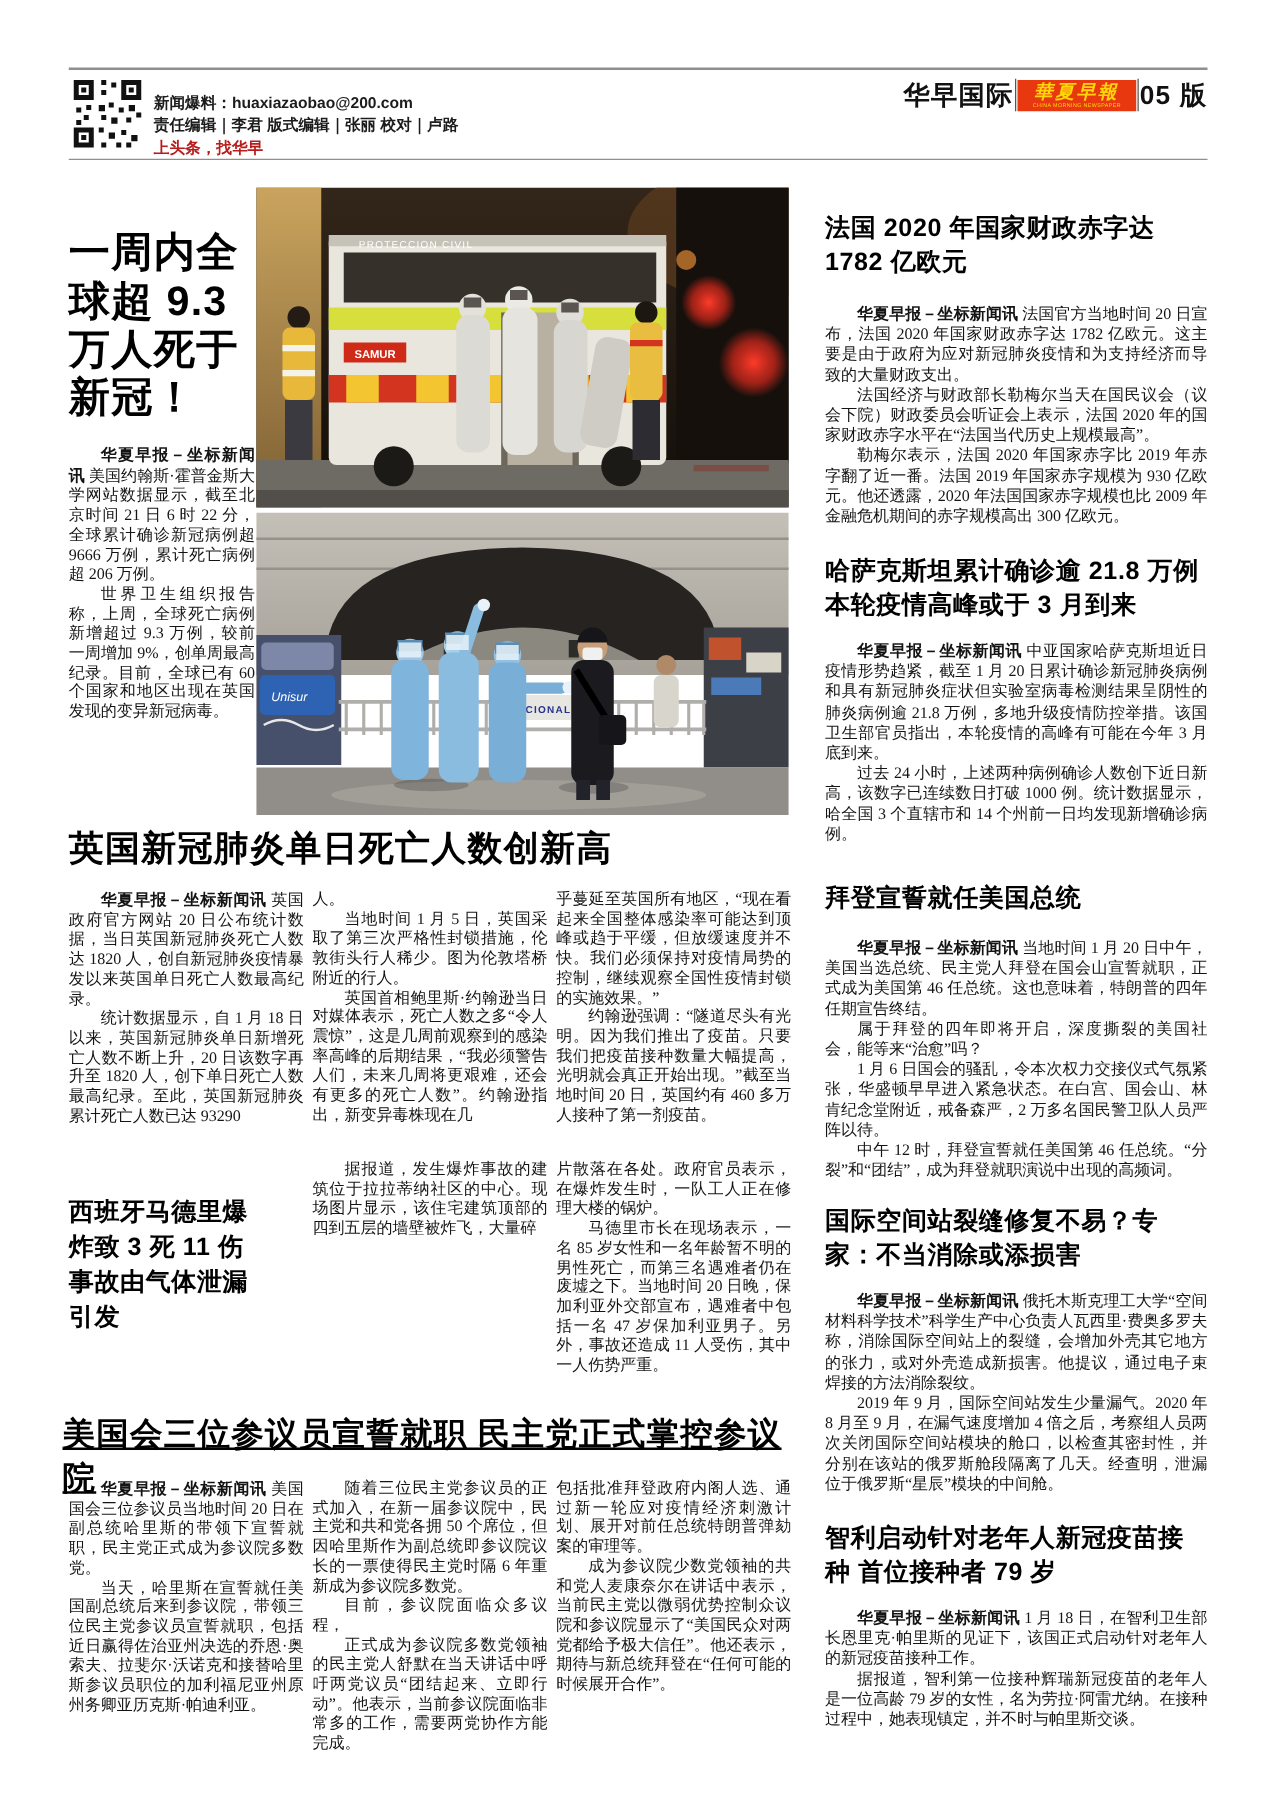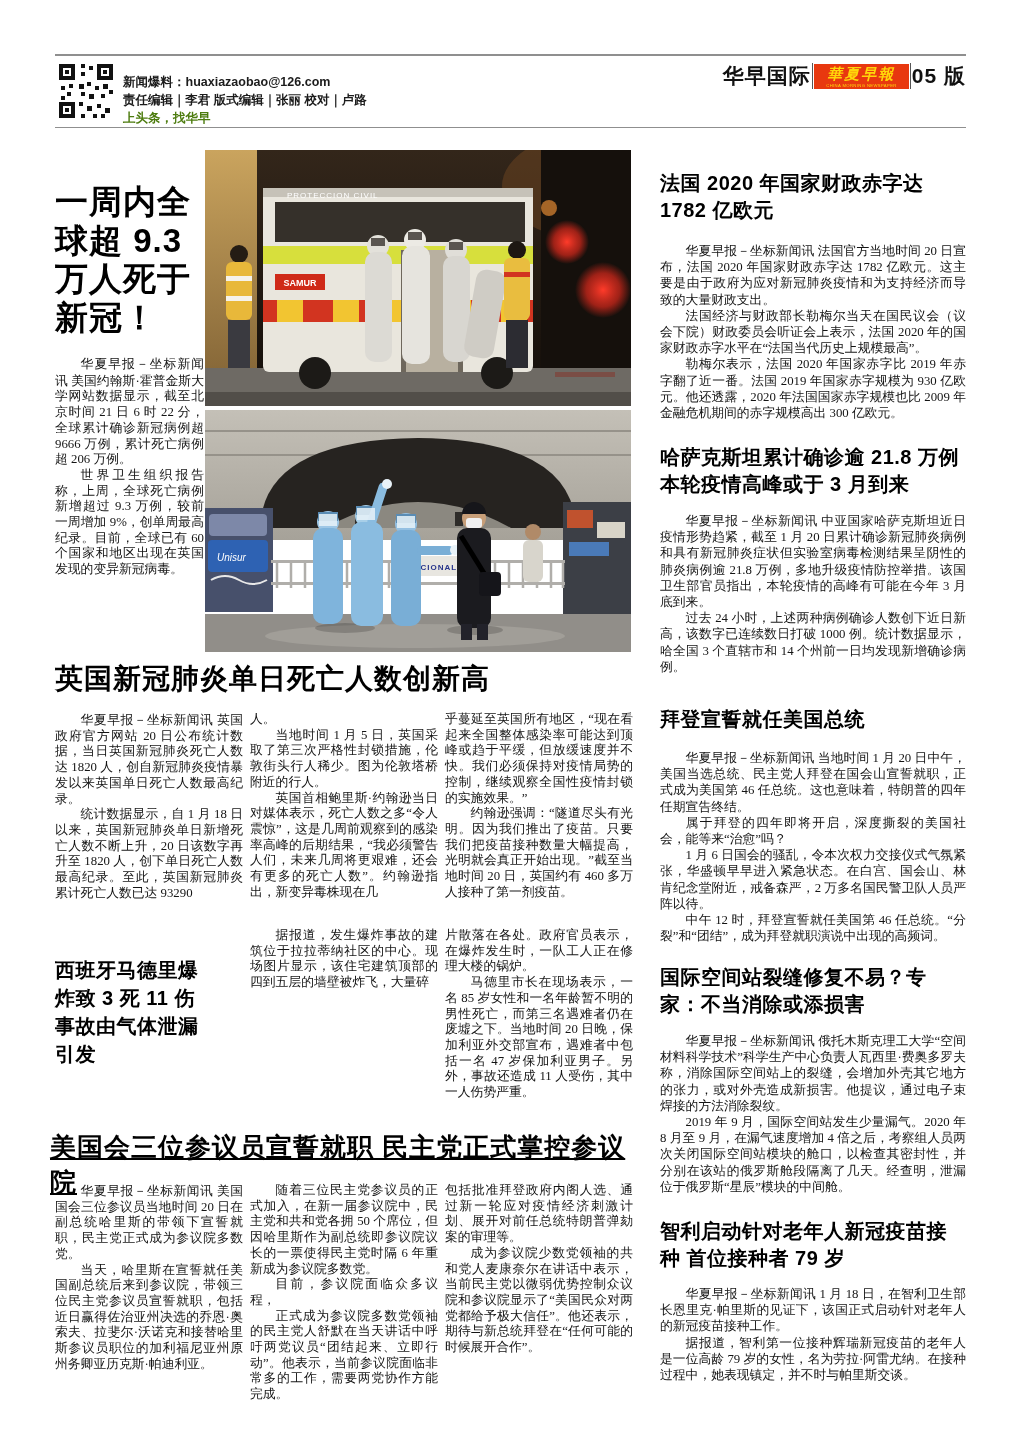--- a/index.html
+++ b/index.html
@@ -84,7 +84,7 @@
   </svg>
 
   <div class="abs" style="left:123px;top:73px;">
-    <div class="hdr-text">新闻爆料：huaxiazaobao@126.com</div>
+    <div class="hdr-text">新闻爆料：huaxiazaobao@200.com</div>
     <div class="hdr-text">责任编辑｜李君 版式编辑｜张丽 校对｜卢路</div>
     <div class="hdr-text slogan">上头条，找华早</div>
   </div>

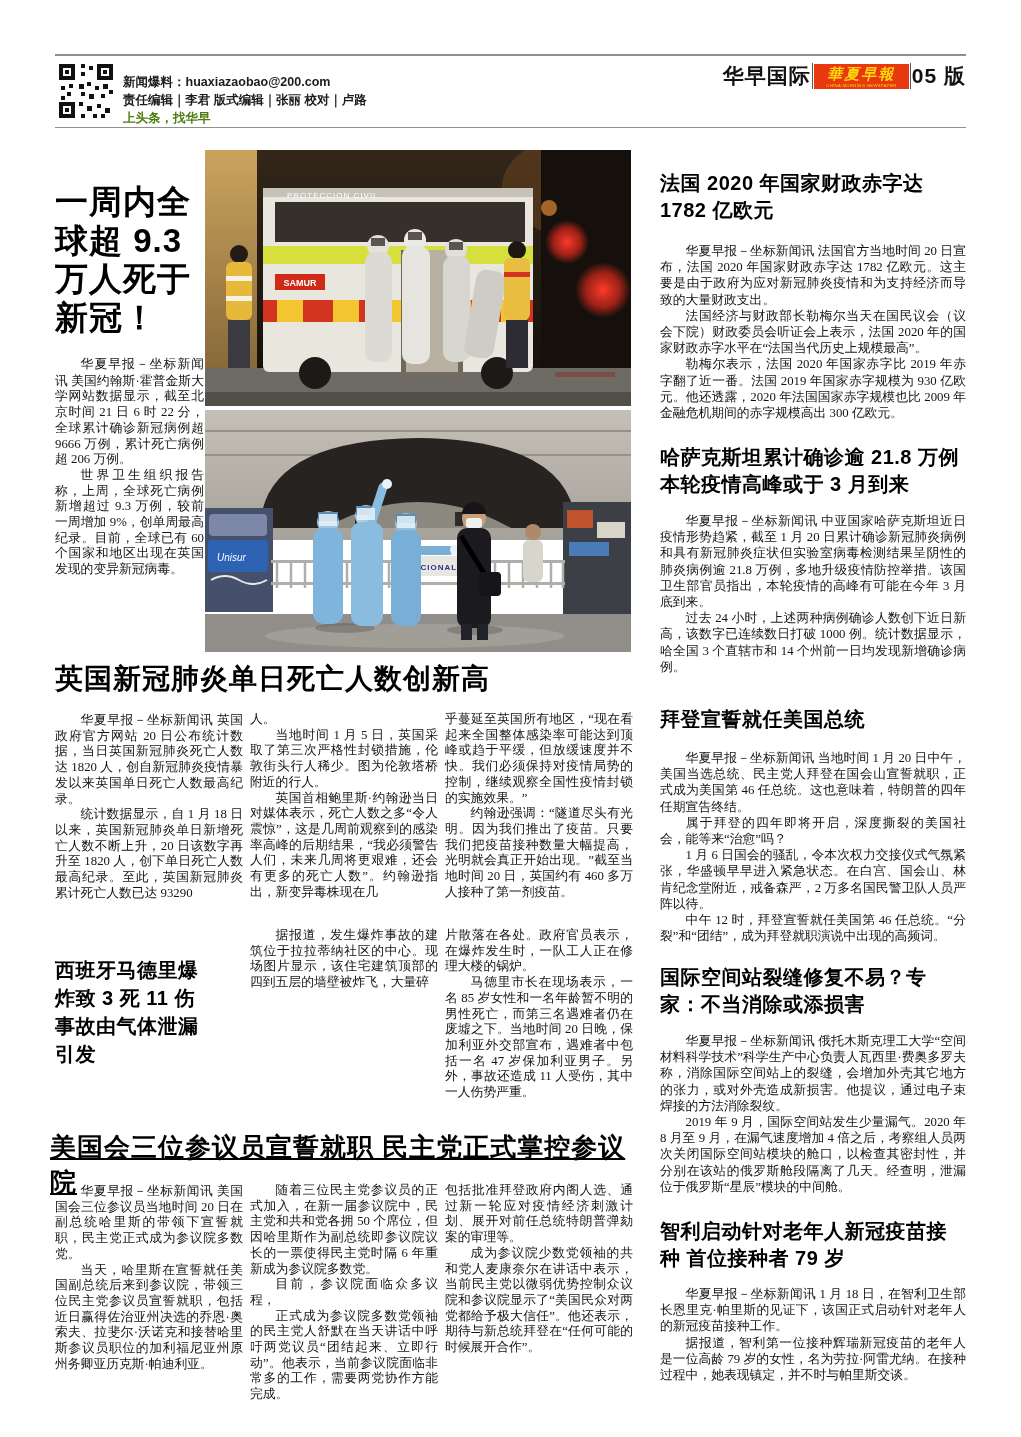--- a/index.html
+++ b/index.html
@@ -12,7 +12,7 @@
 
   
   .hdr-text { font-family:"Liberation Sans","DejaVu Sans",sans-serif; font-size:12.5px; line-height:18px; font-weight:700; color:#1c1c1c; }
-  .slogan { color:#4d7c0f; }
+  .slogan { color:#b91c1c; }
   .hdr-right { display:flex; align-items:center; gap:1px; font-family:"Liberation Sans","DejaVu Sans",sans-serif; }
   .section-title,.page-no { font-size:21px; font-weight:600; color:#111; letter-spacing:1px; white-space:nowrap; }
   .vbar { width:1px; height:26px; background:#555; }

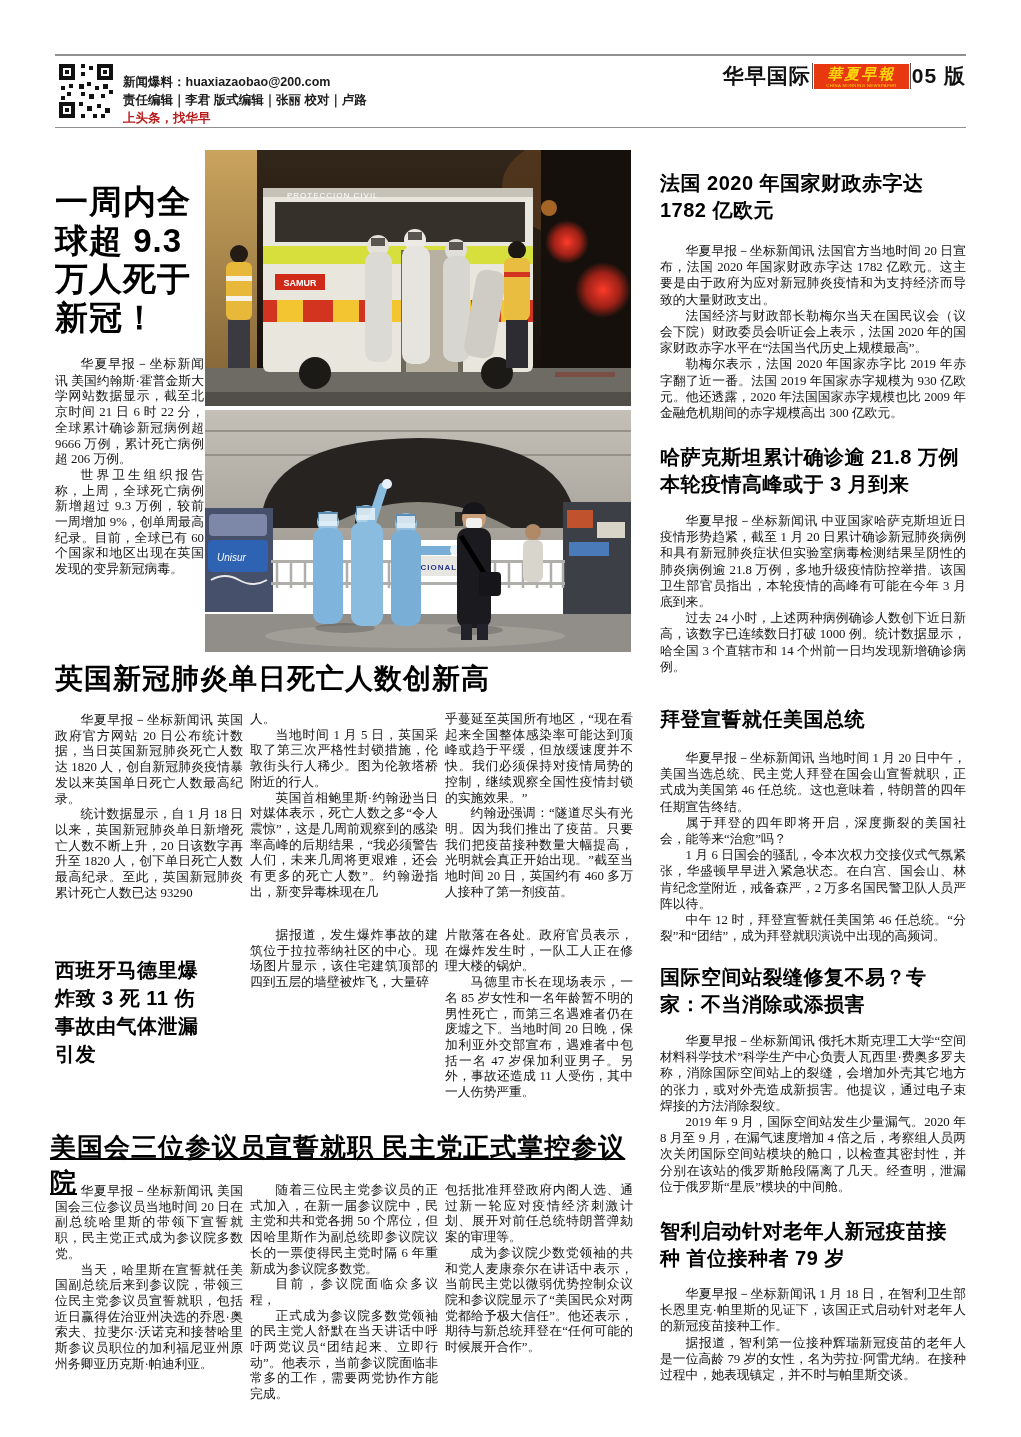--- a/index.html
+++ b/index.html
@@ -23,7 +23,7 @@
   
   .para { text-indent:2em; text-align:justify; }
   .para.cont { text-indent:0; }
-  .para strong { font-family:"Liberation Sans","DejaVu Sans",sans-serif; font-weight:400; }
+  .para strong { font-family:"Liberation Sans","DejaVu Sans",sans-serif; font-weight:700; }
   .body-sm { font-size:12.8px; line-height:15.7px; }
   .body-r  { font-size:12.8px; line-height:16.2px; }
 

